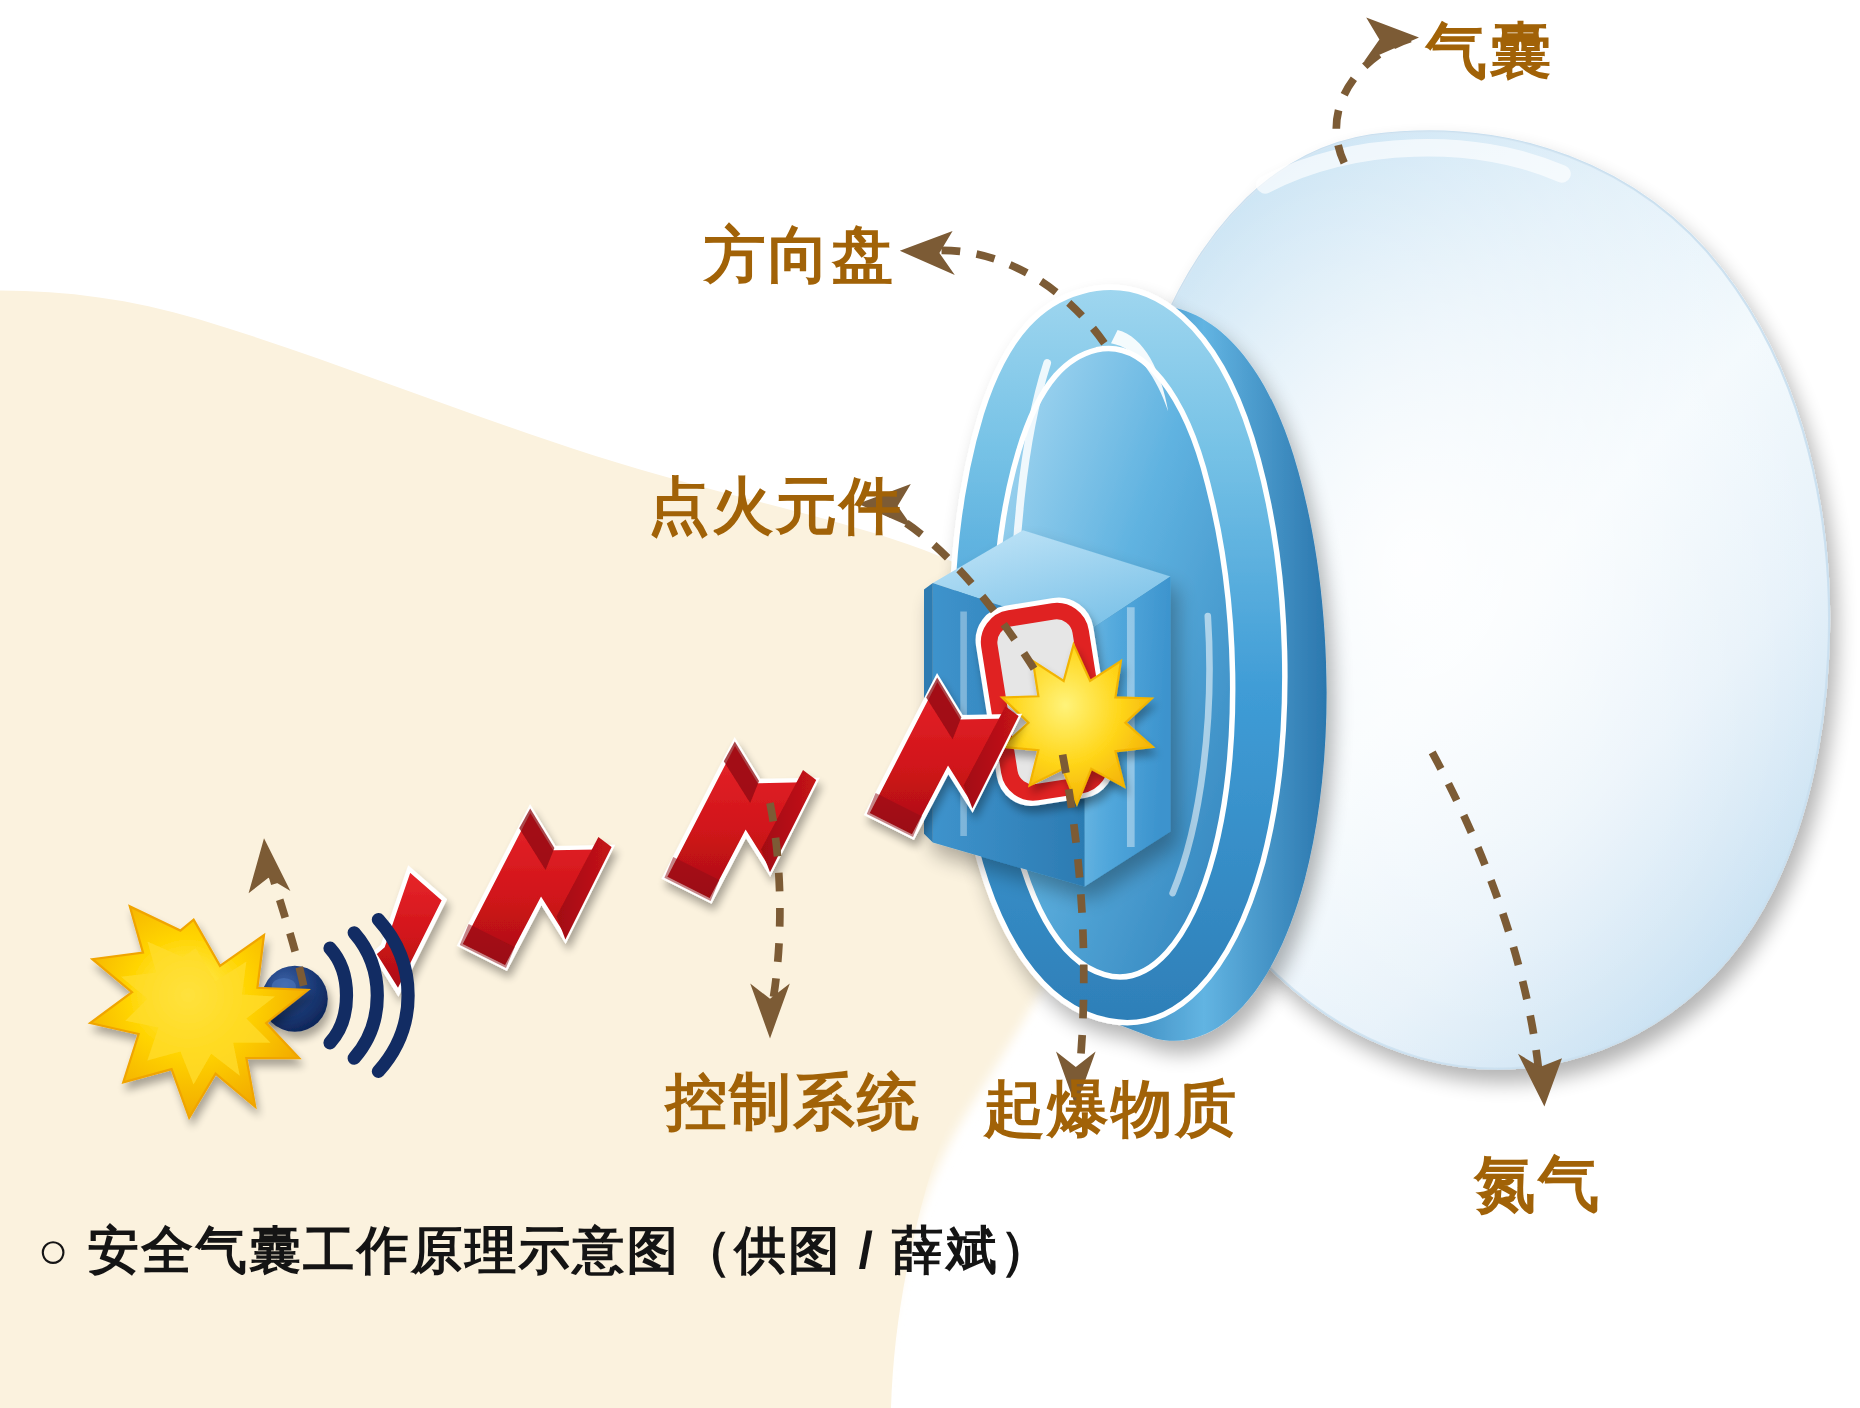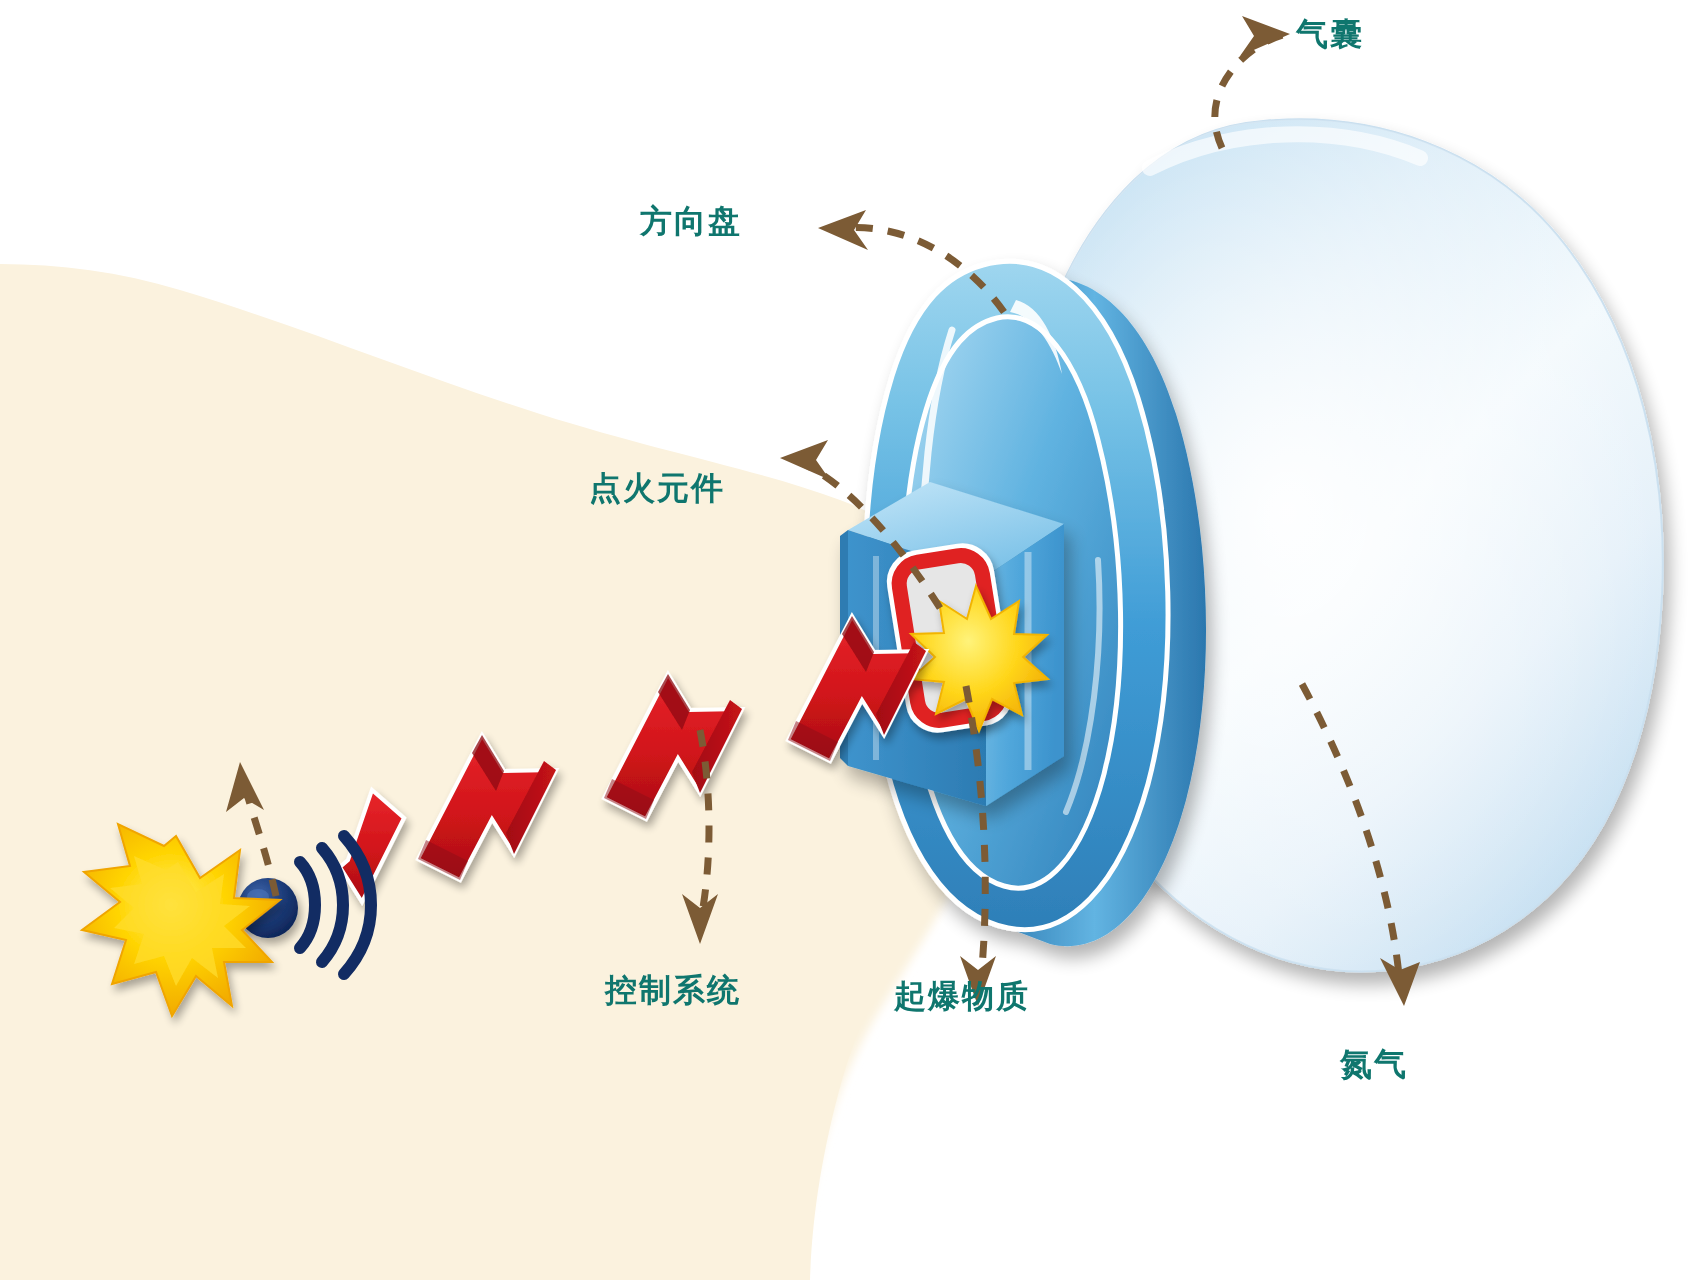--- a/index.html
+++ b/index.html
@@ -21,9 +21,9 @@
   }
   .label{
     position:absolute;
-    color:#0f766e;
+    color:#a16207;
     font-weight:700;
-    font-size:32px;
+    font-size:56px;
     letter-spacing:2px;
     white-space:nowrap;
     line-height:1;

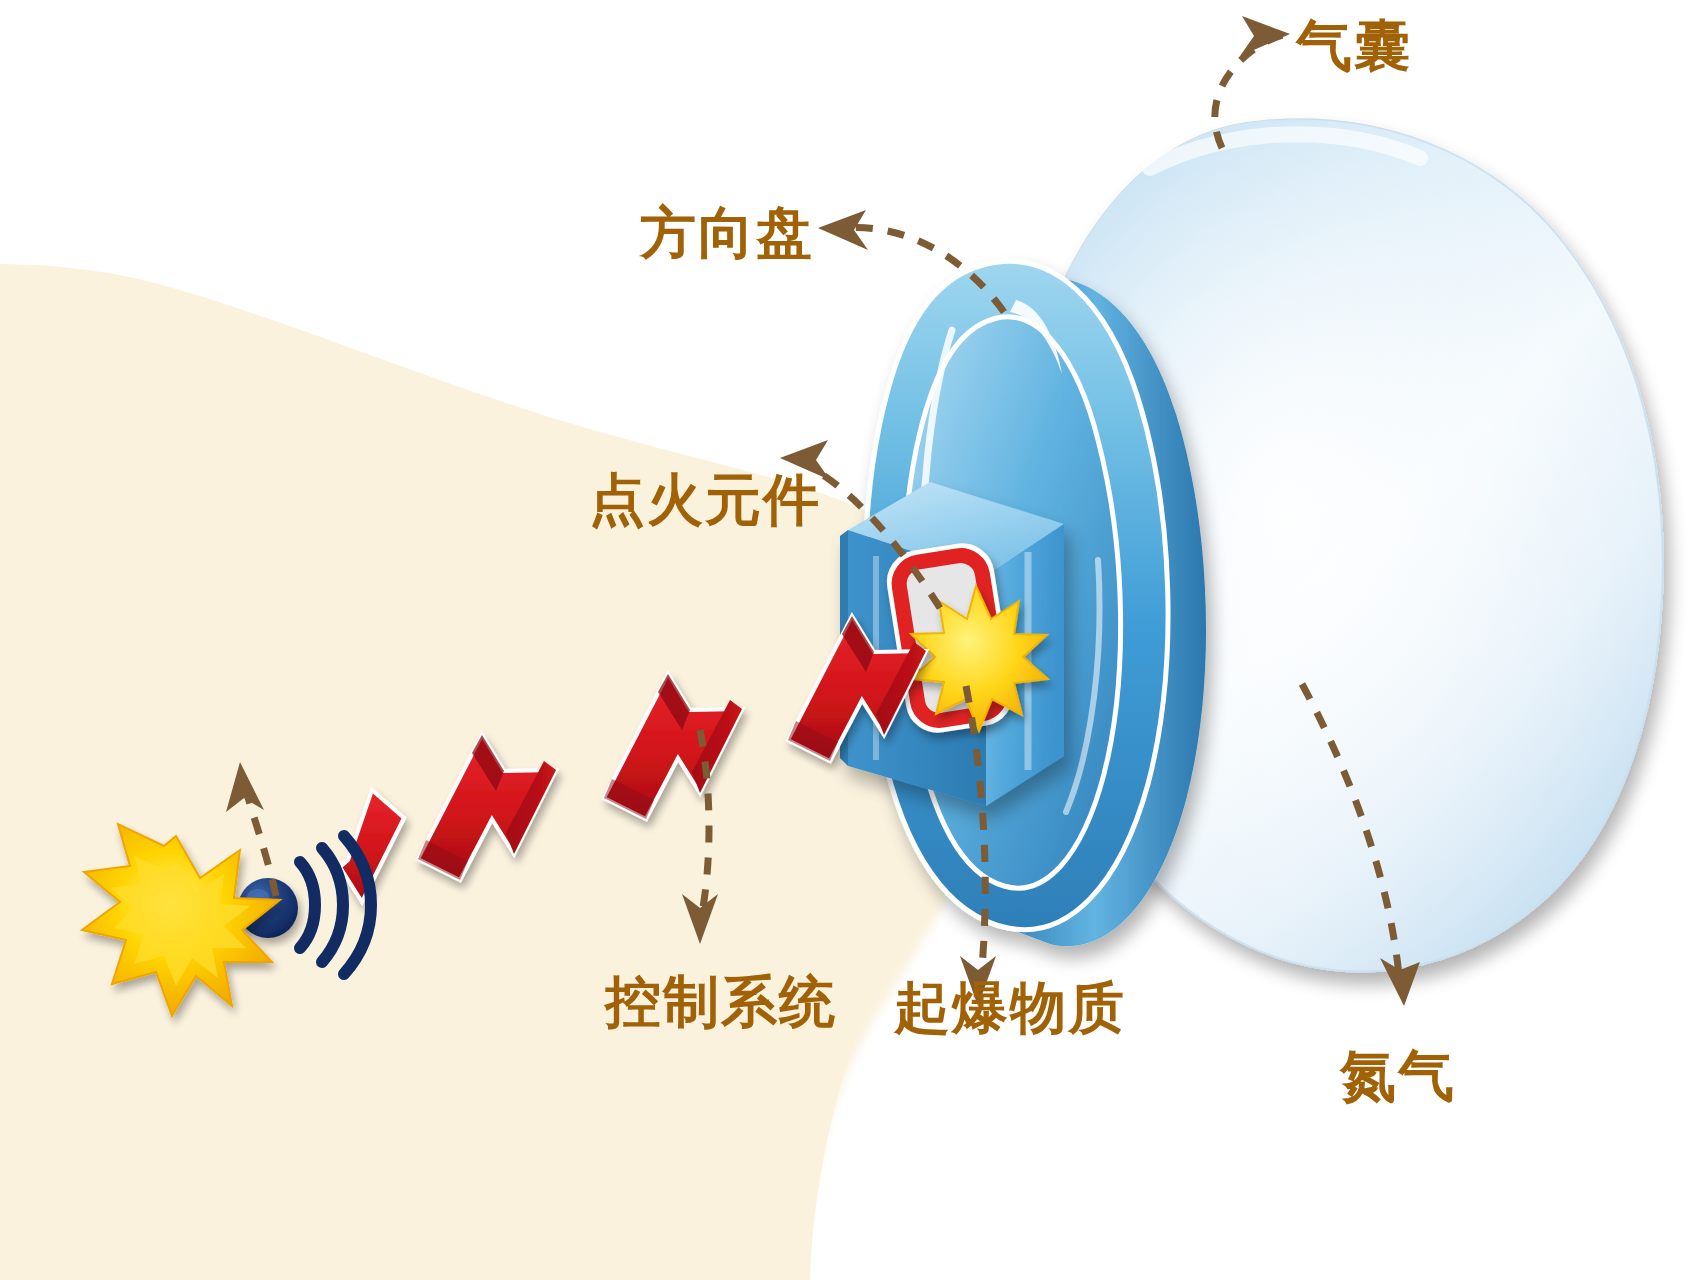--- a/index.html
+++ b/index.html
@@ -325,7 +325,7 @@
 
   <div class="label" style="left:1296px;  top:18px;">气囊</div>
   <div class="label" style="left:640px;   top:205px;font-family:Liberation Serif, serif;">方向盘</div>
-  <div class="label" style="left:589px;   top:432px;margin-top:40px;">点火元件</div>
+  <div class="label" style="left:589px;   top:432px;">点火元件</div>
   <div class="label" style="left:605px;   top:974px;">控制系统</div>
   <div class="label" style="left:894px;   top:980px;">起爆物质</div>
   <div class="label" style="left:1340px;  top:1048px;">氮气</div>

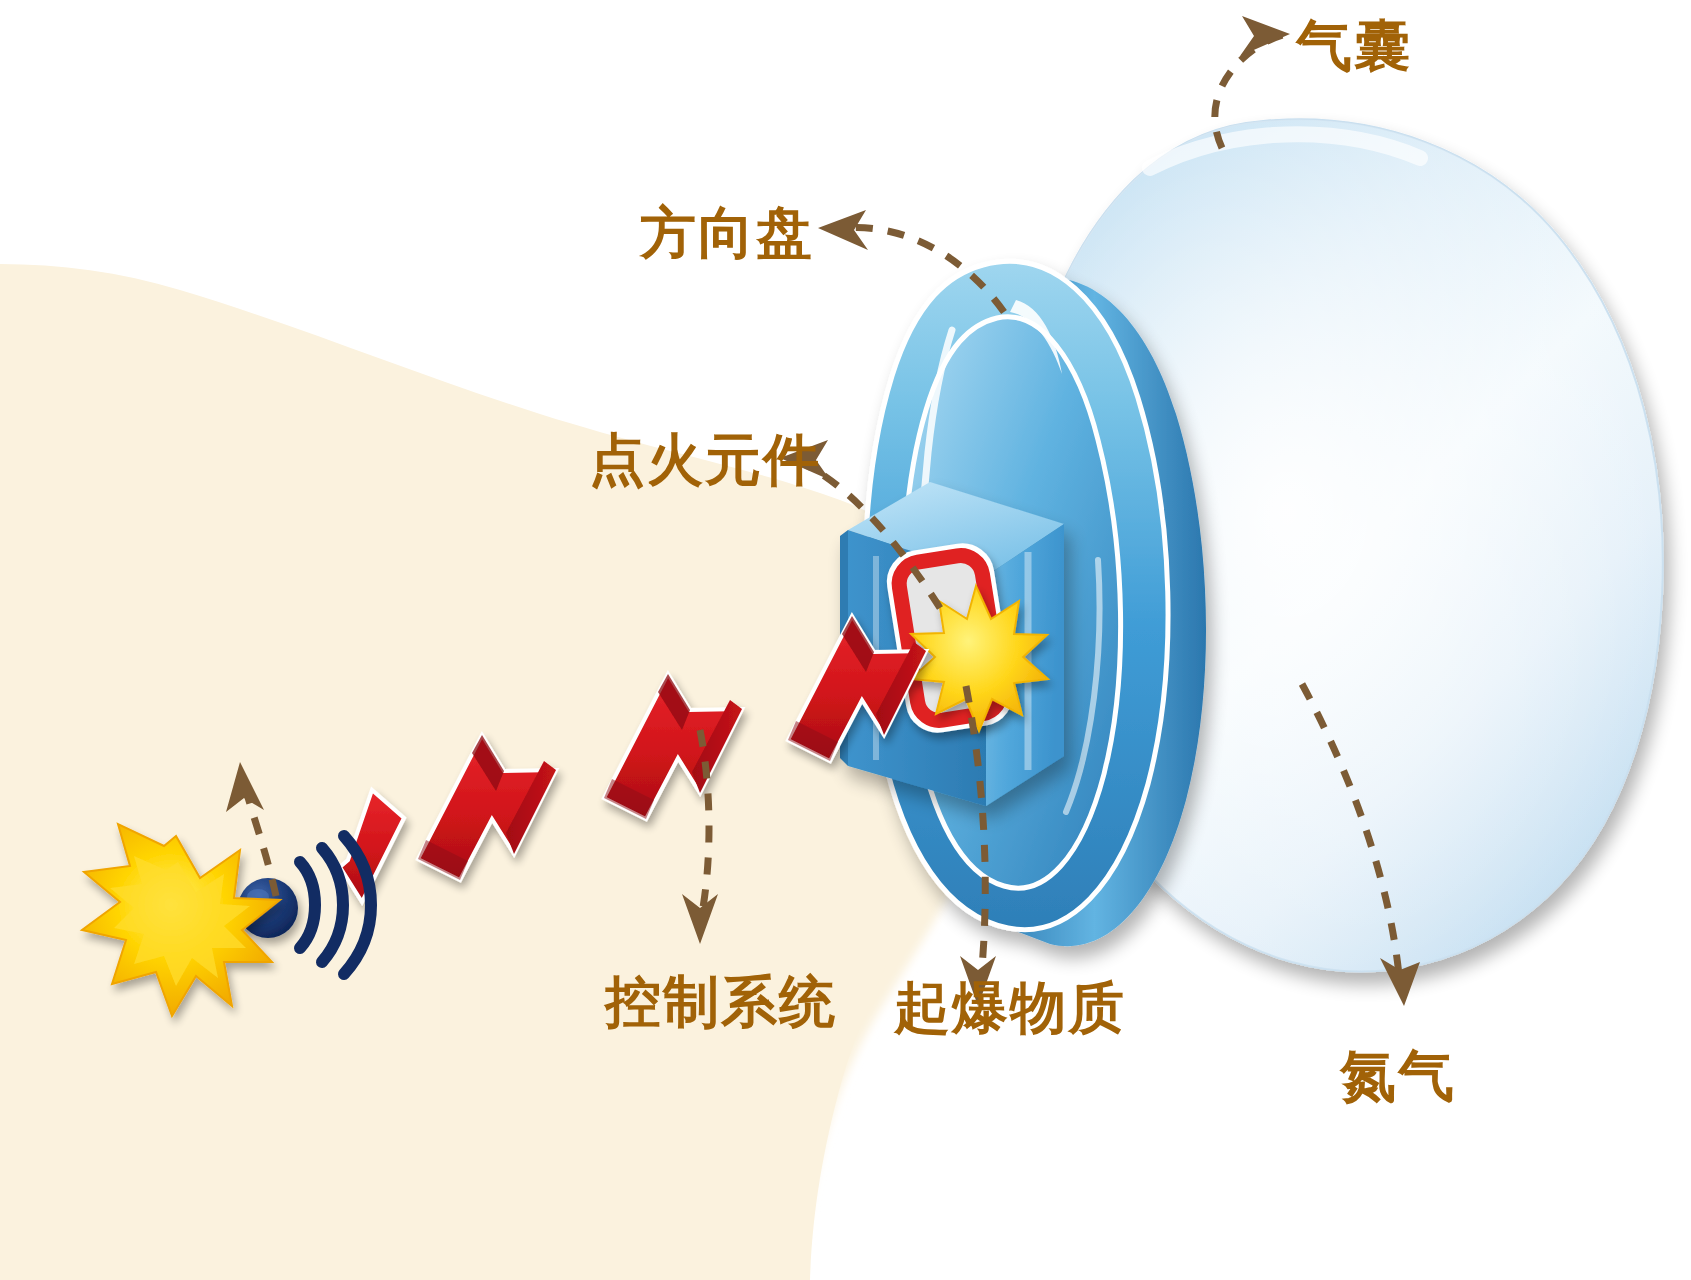--- a/index.html
+++ b/index.html
@@ -330,6 +330,7 @@
   <div class="label" style="left:894px;   top:980px;">起爆物质</div>
   <div class="label" style="left:1340px;  top:1048px;">氮气</div>
 
+  <div class="caption" style="left:34px; top:1113px;">○ 安全气囊工作原理示意图（供图 / 薛斌）</div>
 
 </div>
 

